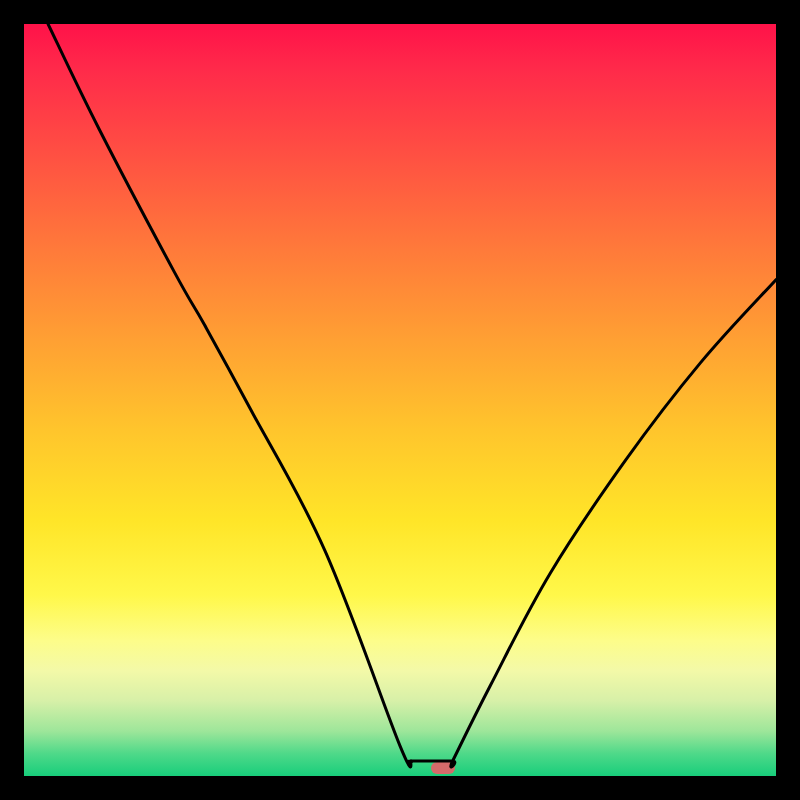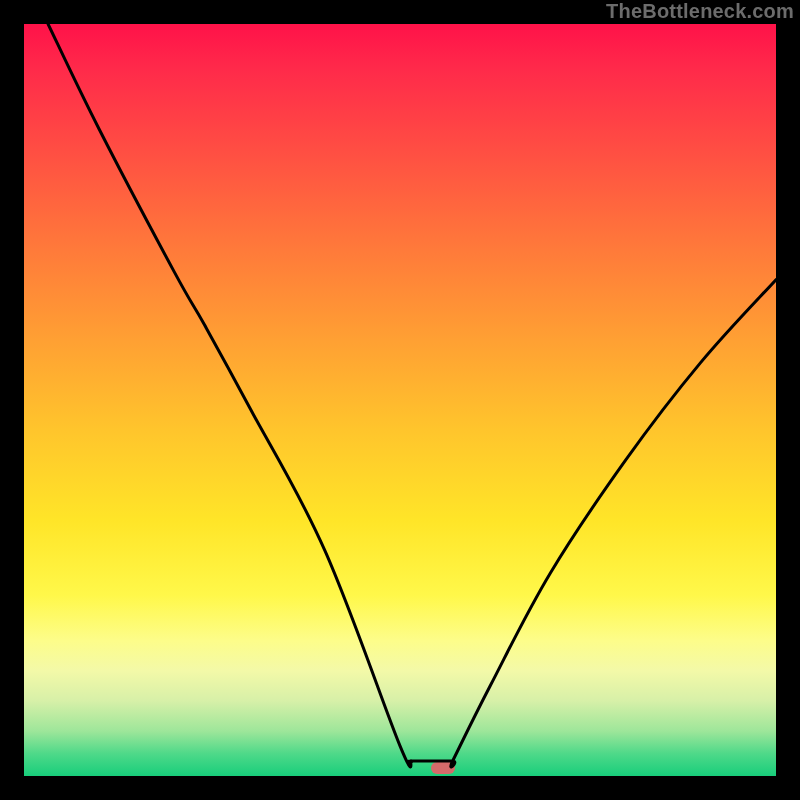--- a/index.html
+++ b/index.html
@@ -73,7 +73,6 @@
 <body>
 
 <div class="outer">
-  <div class="attribution">TheBottleneck.com</div>
 
   <div class="plot-area">
     <div class="gradient"></div>

